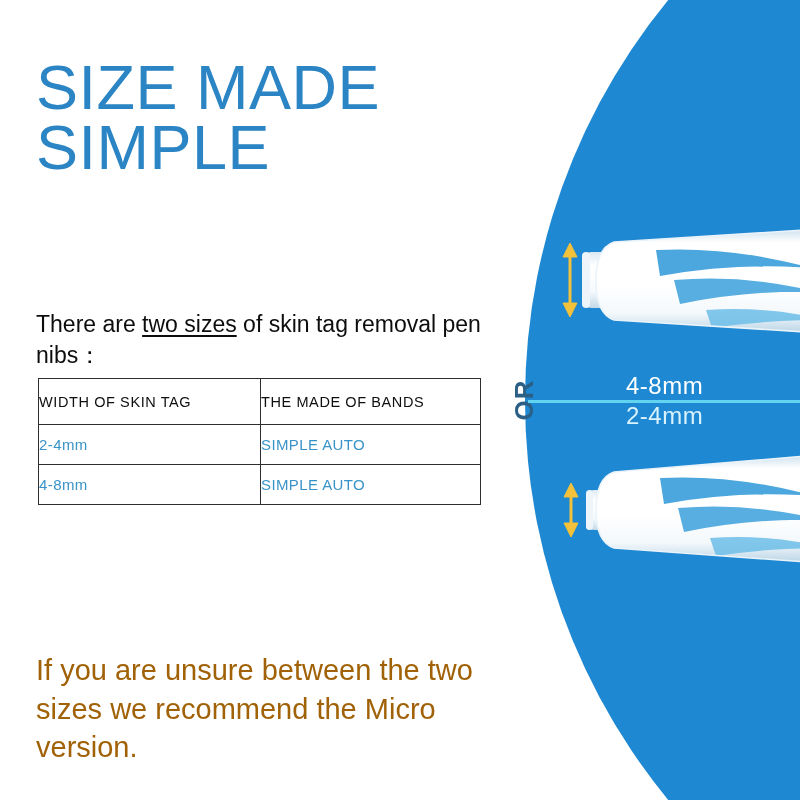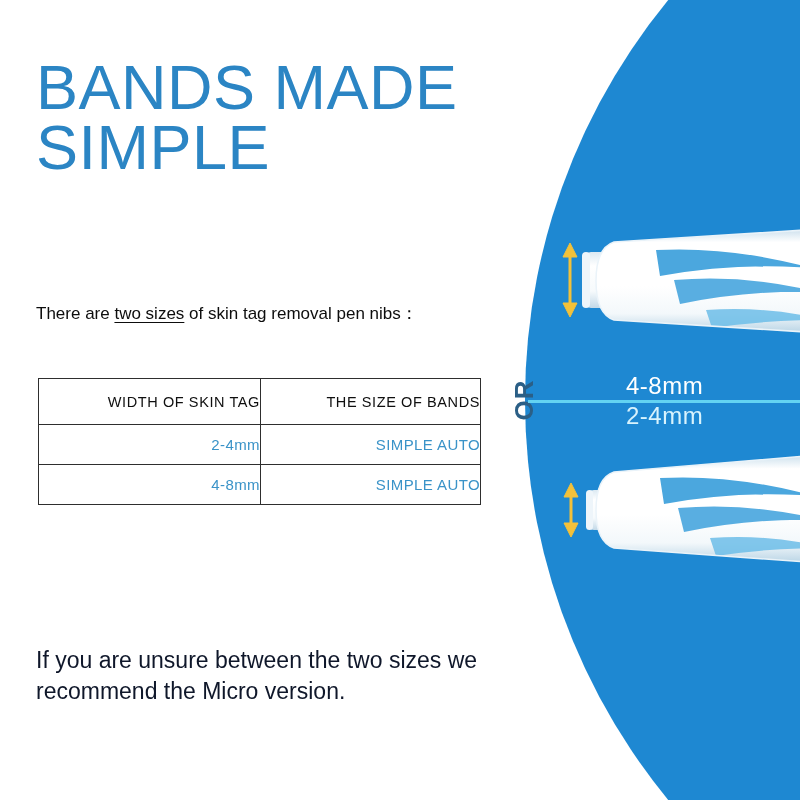--- a/index.html
+++ b/index.html
@@ -164,7 +164,7 @@
 
   <div class="blue-circle"></div>
 
-  <div class="title">BANDS MADE
+  <div class="title">SIZE MADE
 SIMPLE</div>
 
   <p class="intro"><span>There are </span><span class="u">two sizes</span><span> of skin tag removal pen nibs：</span></p>

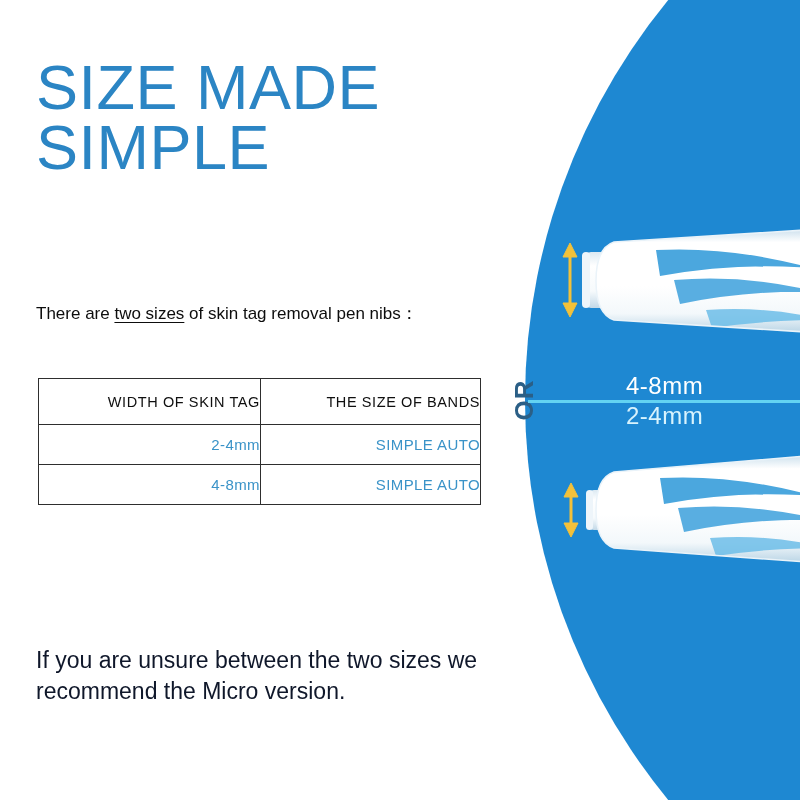--- a/index.html
+++ b/index.html
@@ -50,7 +50,7 @@
     top: 286px;
     width: 490px;
     color: #0d0d0d;
-    font-size: 17px;
+    font-size: 23px;
     line-height: 1.33;
     font-weight: 500;
   }

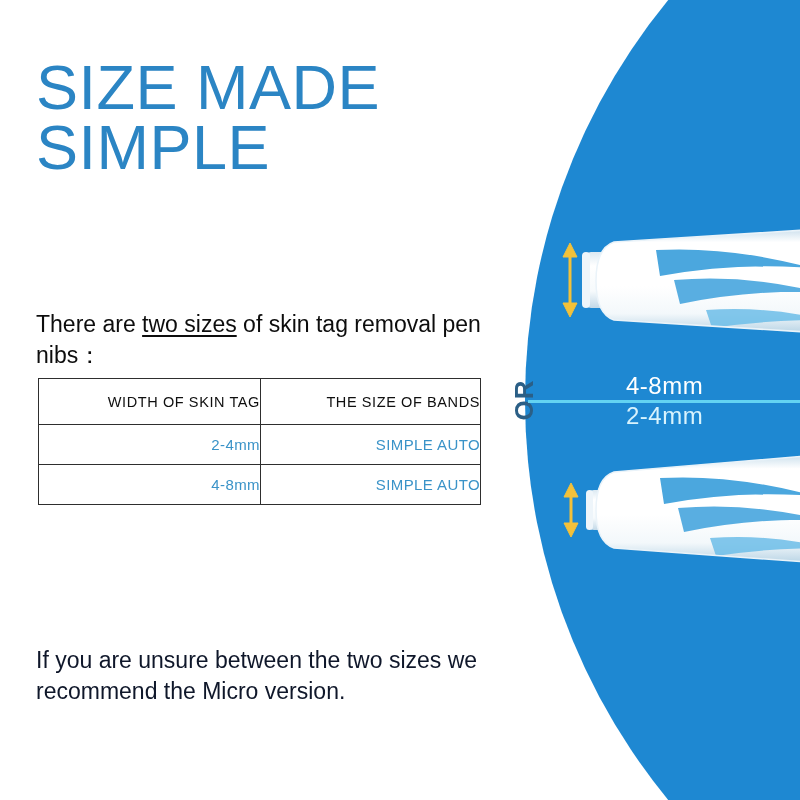--- a/index.html
+++ b/index.html
@@ -72,7 +72,7 @@
   .size-table th,
   .size-table td {
     border: 1px solid #2e2e2e;
-    text-align: right;
+    text-align: left;
     height: 39px;
     padding: 0;
     vertical-align: middle;

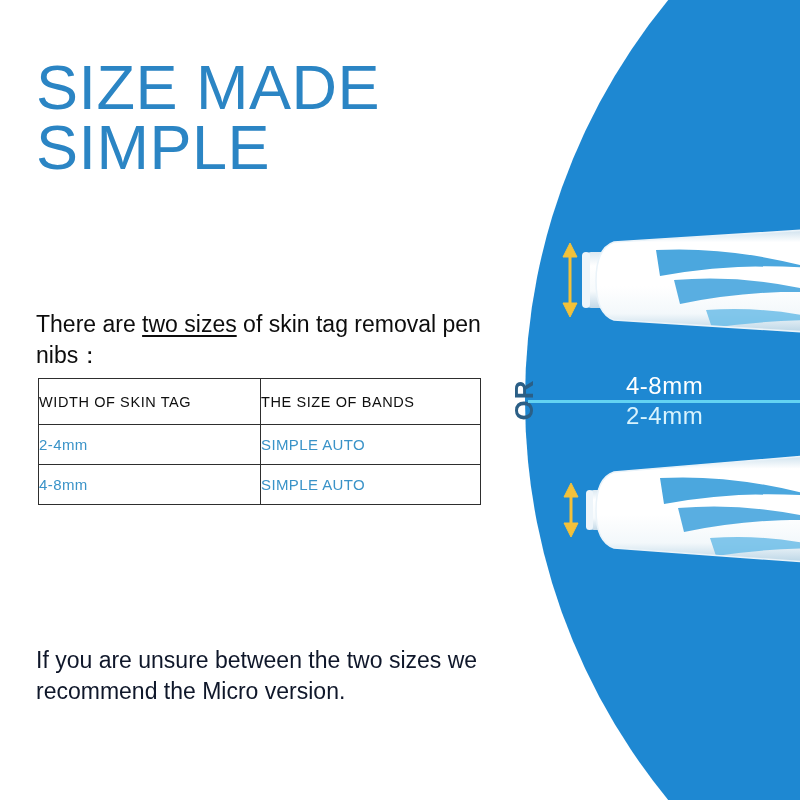--- a/index.html
+++ b/index.html
@@ -177,7 +177,7 @@
     <thead>
       <tr>
         <th>WIDTH OF SKIN TAG</th>
-        <th>THE SIZE OF BANDS</th>
+        <th>THE MADE OF BANDS</th>
       </tr>
     </thead>
     <tbody>

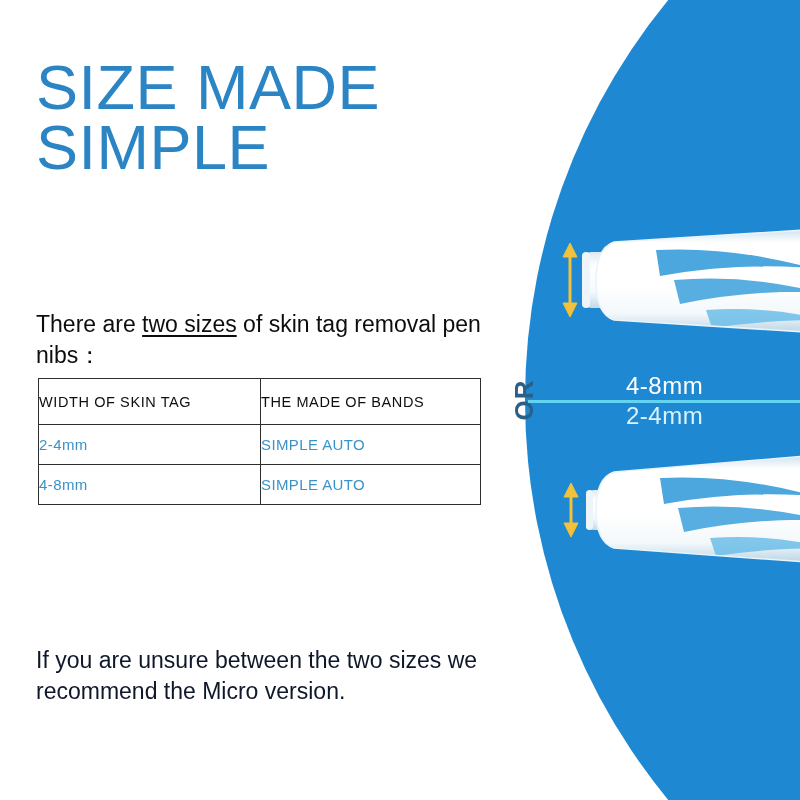--- a/index.html
+++ b/index.html
@@ -98,8 +98,8 @@
     left: 36px;
     top: 622px;
     width: 470px;
-    color: #0f172a;
-    font-size: 23px;
+    color: #a16207;
+    font-size: 29px;
     line-height: 1.33;
     font-weight: 500;
   }

